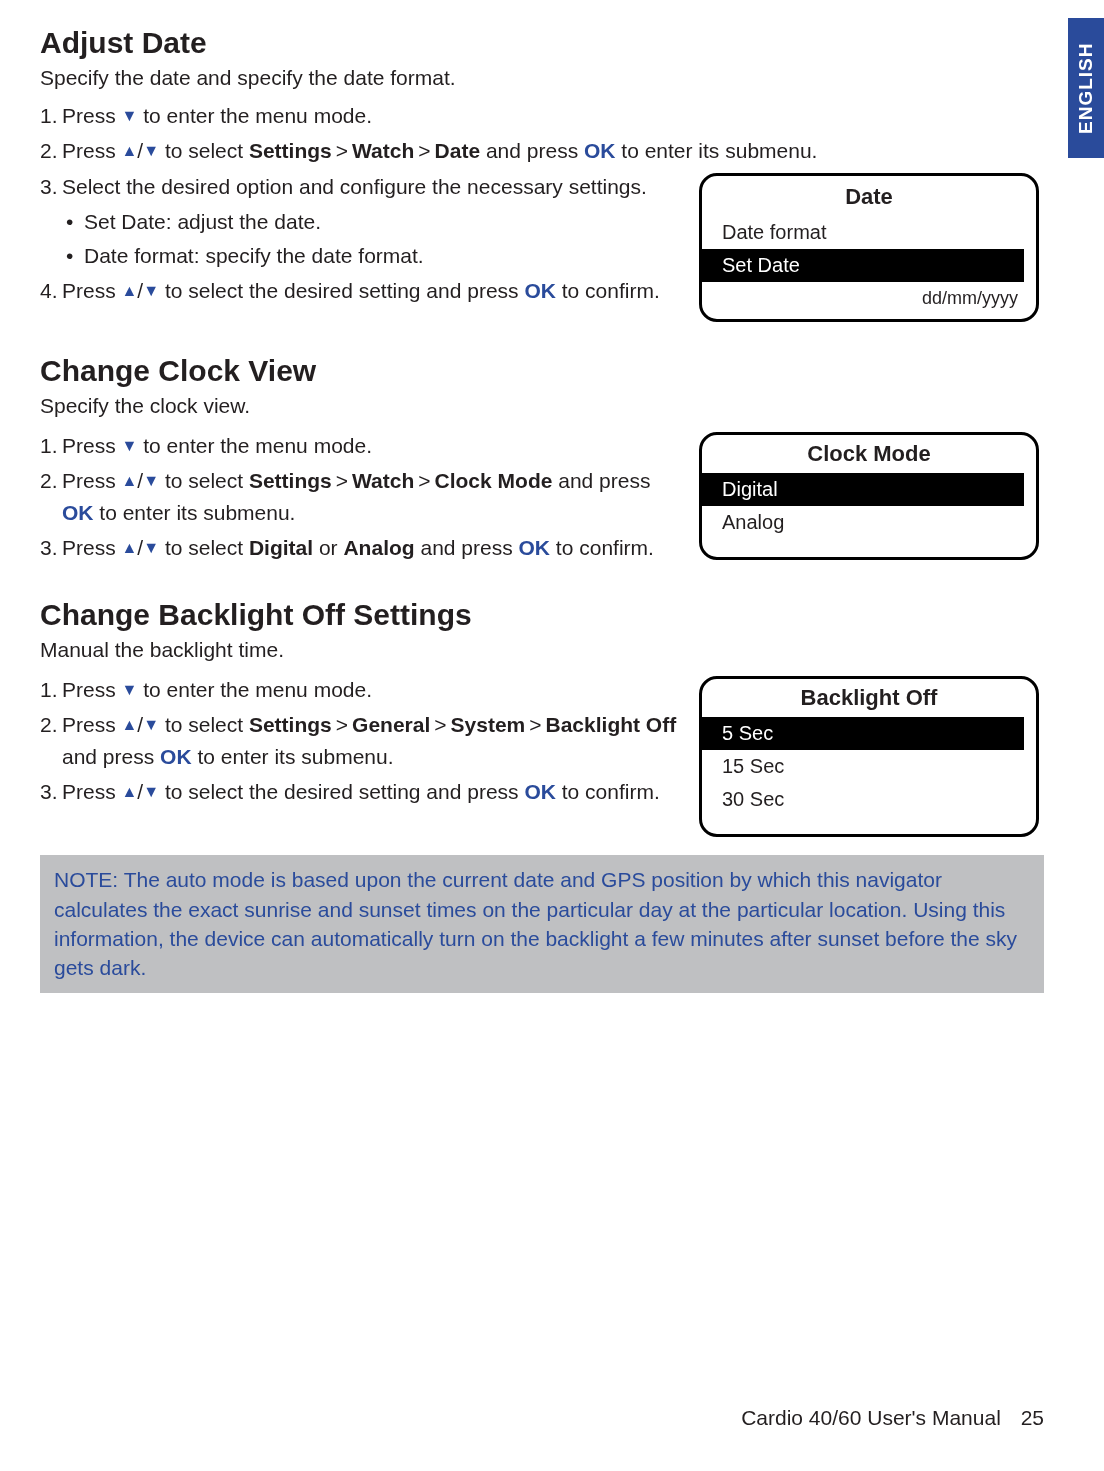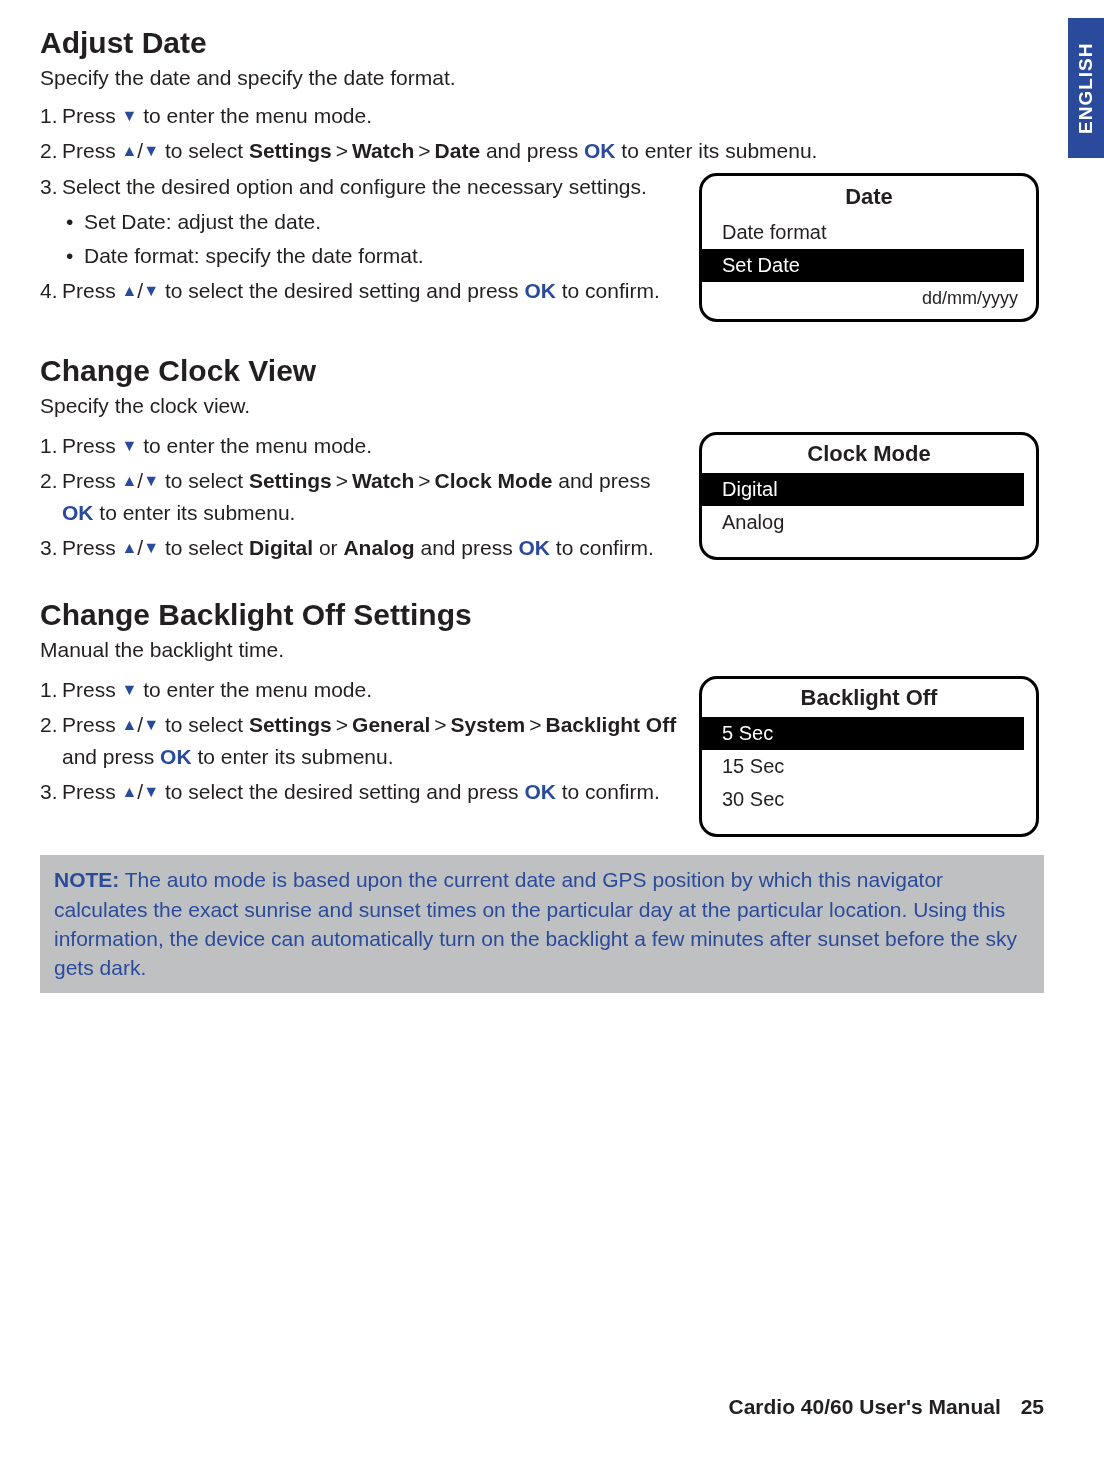--- a/index.html
+++ b/index.html
@@ -51,7 +51,7 @@
     padding: 10px 14px;
     margin-top: 18px;
   }
-  .note-box .note-label { font-weight: 700; }
+  .note-box .note-label { font-weight: 400; }
   .footer {
     position: absolute;
     bottom: 52px;

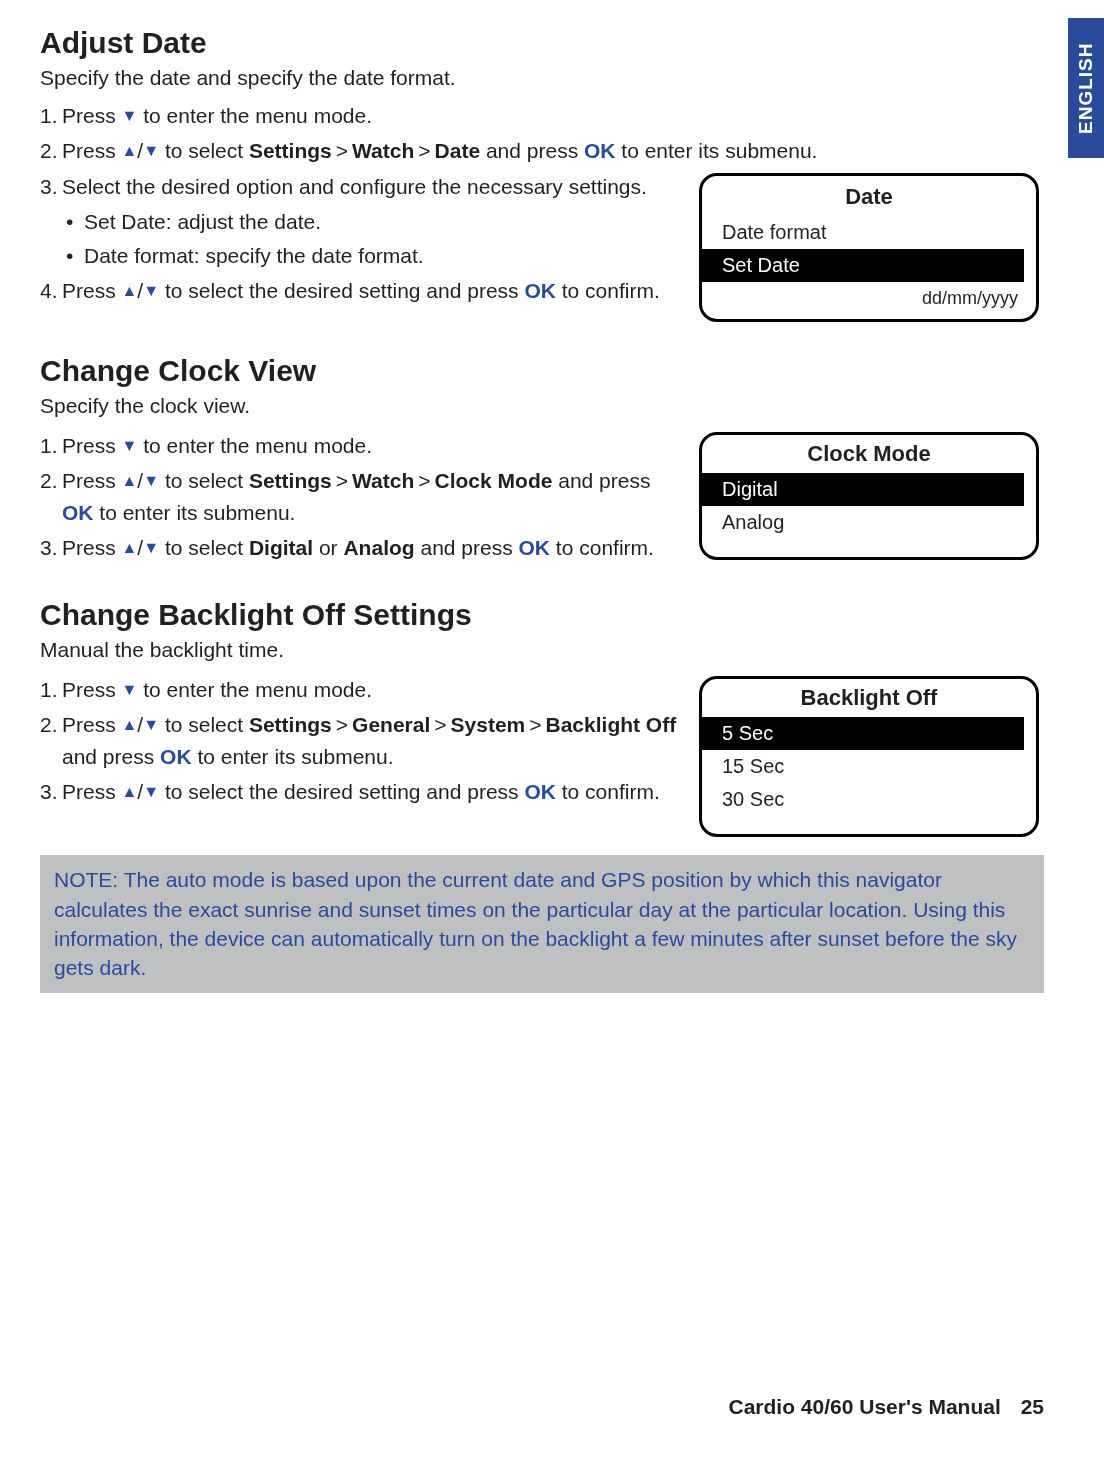--- a/index.html
+++ b/index.html
@@ -54,10 +54,9 @@
   .note-box .note-label { font-weight: 400; }
   .footer {
     position: absolute;
-    bottom: 52px;
+    bottom: 41px;
     right: 60px;
     font-size: 21px;
-    font-weight: bold;
   }
   .footer .pn { margin-left: 14px; }
   .lang-tab {

